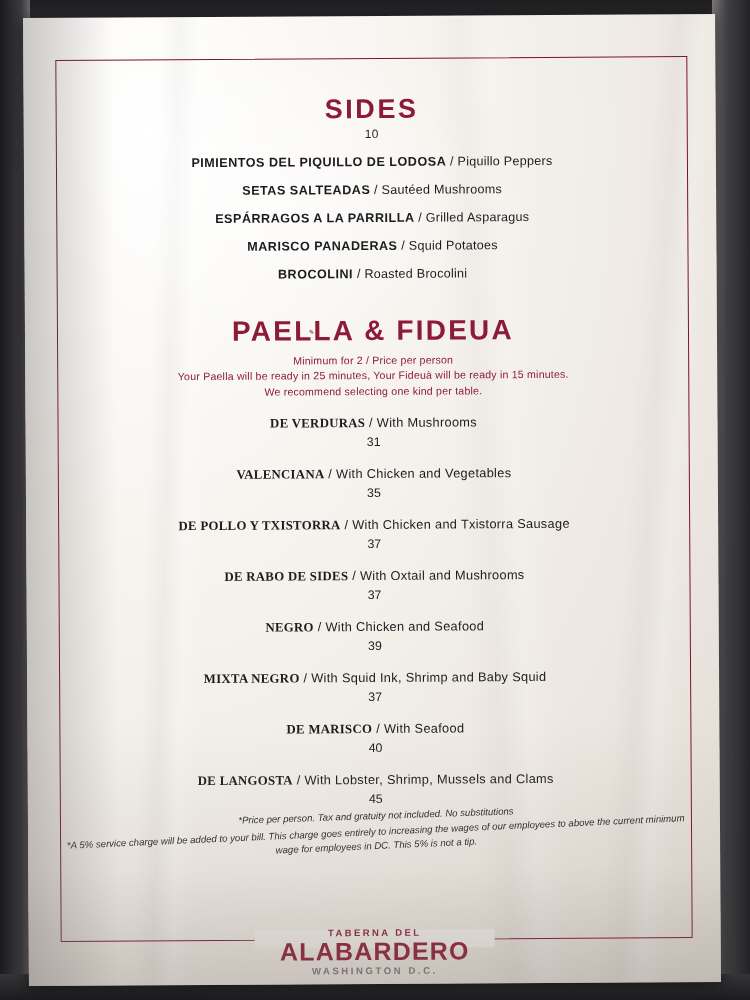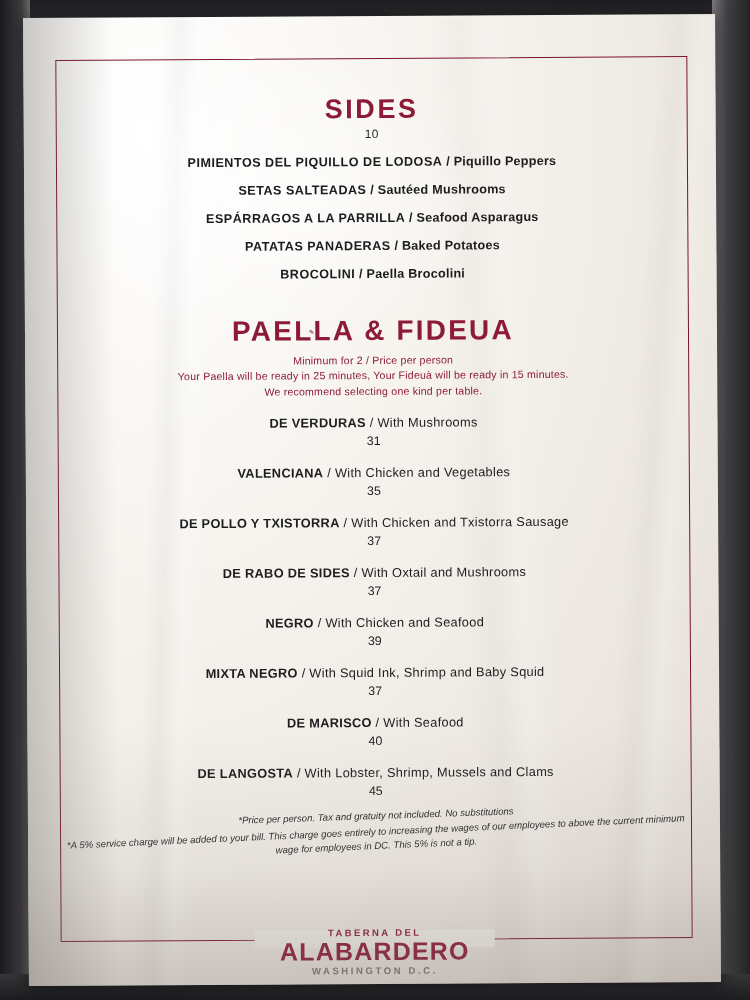--- a/index.html
+++ b/index.html
@@ -110,7 +110,7 @@
     letter-spacing: .25px;
   }
   .item .es { font-weight: 600; letter-spacing: .5px; }
-  .item .en { font-weight: 700; text-align: right; }
+  .item .en { font-weight: 400; text-align: right; }
 
   .paella-title {
     font-size: 28px;

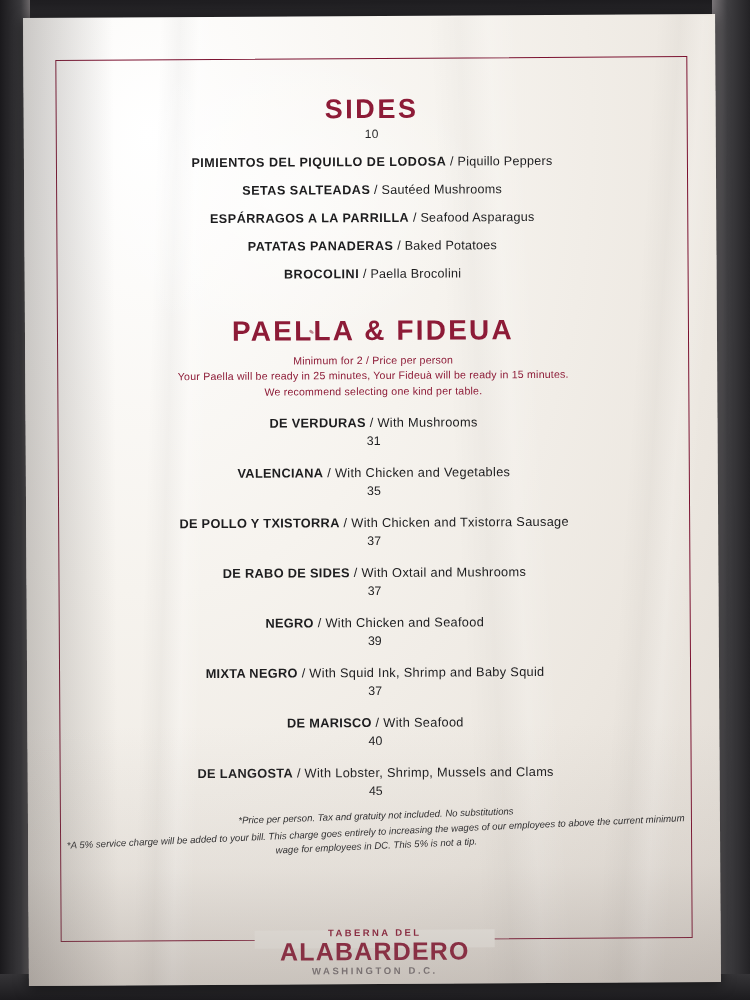--- a/index.html
+++ b/index.html
@@ -185,7 +185,7 @@
         <span class="es">SETAS SALTEADAS</span><span class="en"> / Sautéed Mushrooms</span>
       </div>
       <div class="item">
-        <span class="es">ESPÁRRAGOS A LA PARRILLA</span><span class="en"> / Seafood Asparagus</span>
+        <span class="es">ESPÁRRAGOS A LA PARRILLA</span><span class="en"> / Grilled Asparagus</span>
       </div>
       <div class="item">
         <span class="es">PATATAS PANADERAS</span><span class="en"> / Baked Potatoes</span>

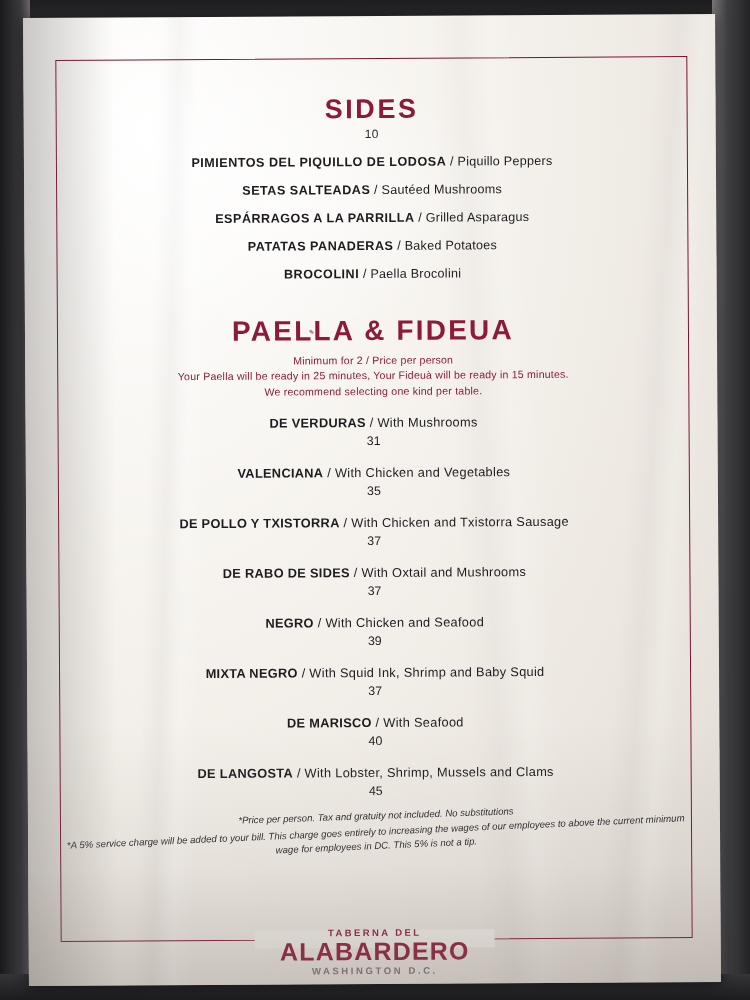--- a/index.html
+++ b/index.html
@@ -188,7 +188,7 @@
         <span class="es">ESPÁRRAGOS A LA PARRILLA</span><span class="en"> / Grilled Asparagus</span>
       </div>
       <div class="item">
-        <span class="es">PATATAS PANADERAS</span><span class="en"> / Baked Potatoes</span>
+        <span class="es">MARISCO PANADERAS</span><span class="en"> / Baked Potatoes</span>
       </div>
       <div class="item">
         <span class="es">BROCOLINI</span><span class="en"> / Paella Brocolini</span>

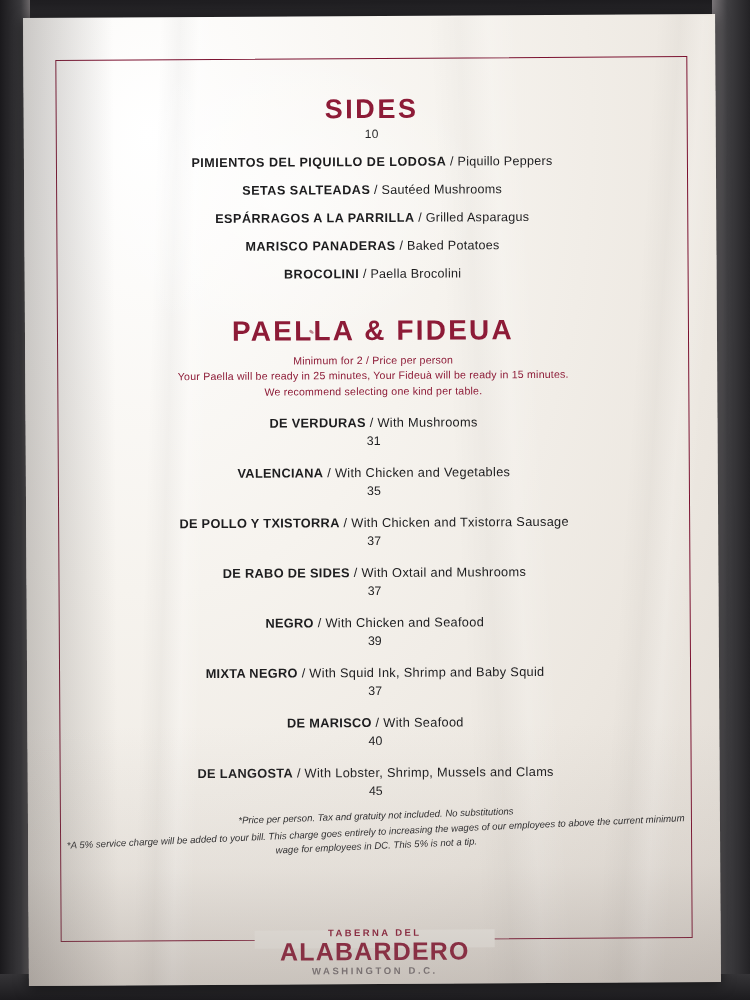--- a/index.html
+++ b/index.html
@@ -188,7 +188,7 @@
         <span class="es">ESPÁRRAGOS A LA PARRILLA</span><span class="en"> / Grilled Asparagus</span>
       </div>
       <div class="item">
-        <span class="es">MARISCO PANADERAS</span><span class="en"> / Baked Potatoes</span>
+        <span class="es">MARISCO PANADERAS</span><span class="en"> / Squid Potatoes</span>
       </div>
       <div class="item">
         <span class="es">BROCOLINI</span><span class="en"> / Paella Brocolini</span>

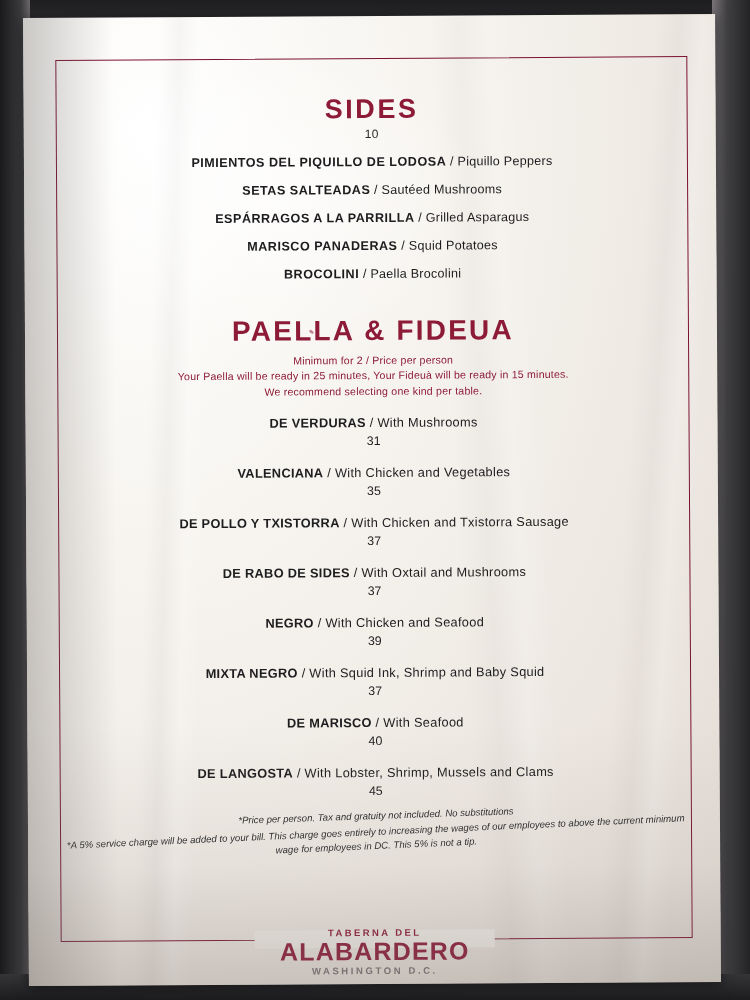--- a/index.html
+++ b/index.html
@@ -191,7 +191,7 @@
         <span class="es">MARISCO PANADERAS</span><span class="en"> / Squid Potatoes</span>
       </div>
       <div class="item">
-        <span class="es">BROCOLINI</span><span class="en"> / Paella Brocolini</span>
+        <span class="es">BROCOLINI</span><span class="en"> / Roasted Brocolini</span>
       </div>
 
       <div class="speck" style="left:252px; top:272px; width:5px; height:3px; transform:rotate(35deg);"></div>

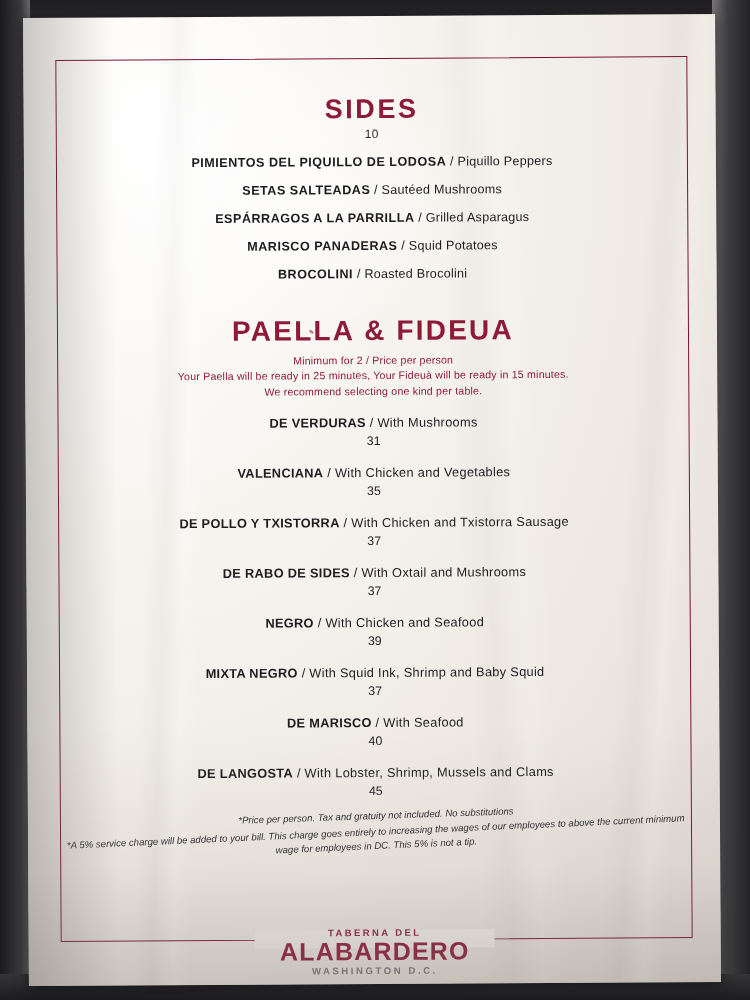--- a/index.html
+++ b/index.html
@@ -127,7 +127,7 @@
 
   .dish { margin-bottom: 17px; }
   .dish .line { font-size: 12.8px; letter-spacing: .3px; }
-  .dish .line .es { font-weight: 600; }
+  .dish .line .es { font-weight: 600; font-family: Liberation Serif, serif; }
   .dish .price { font-size: 12.4px; margin-top: 4px; }
 
   .footnotes {

